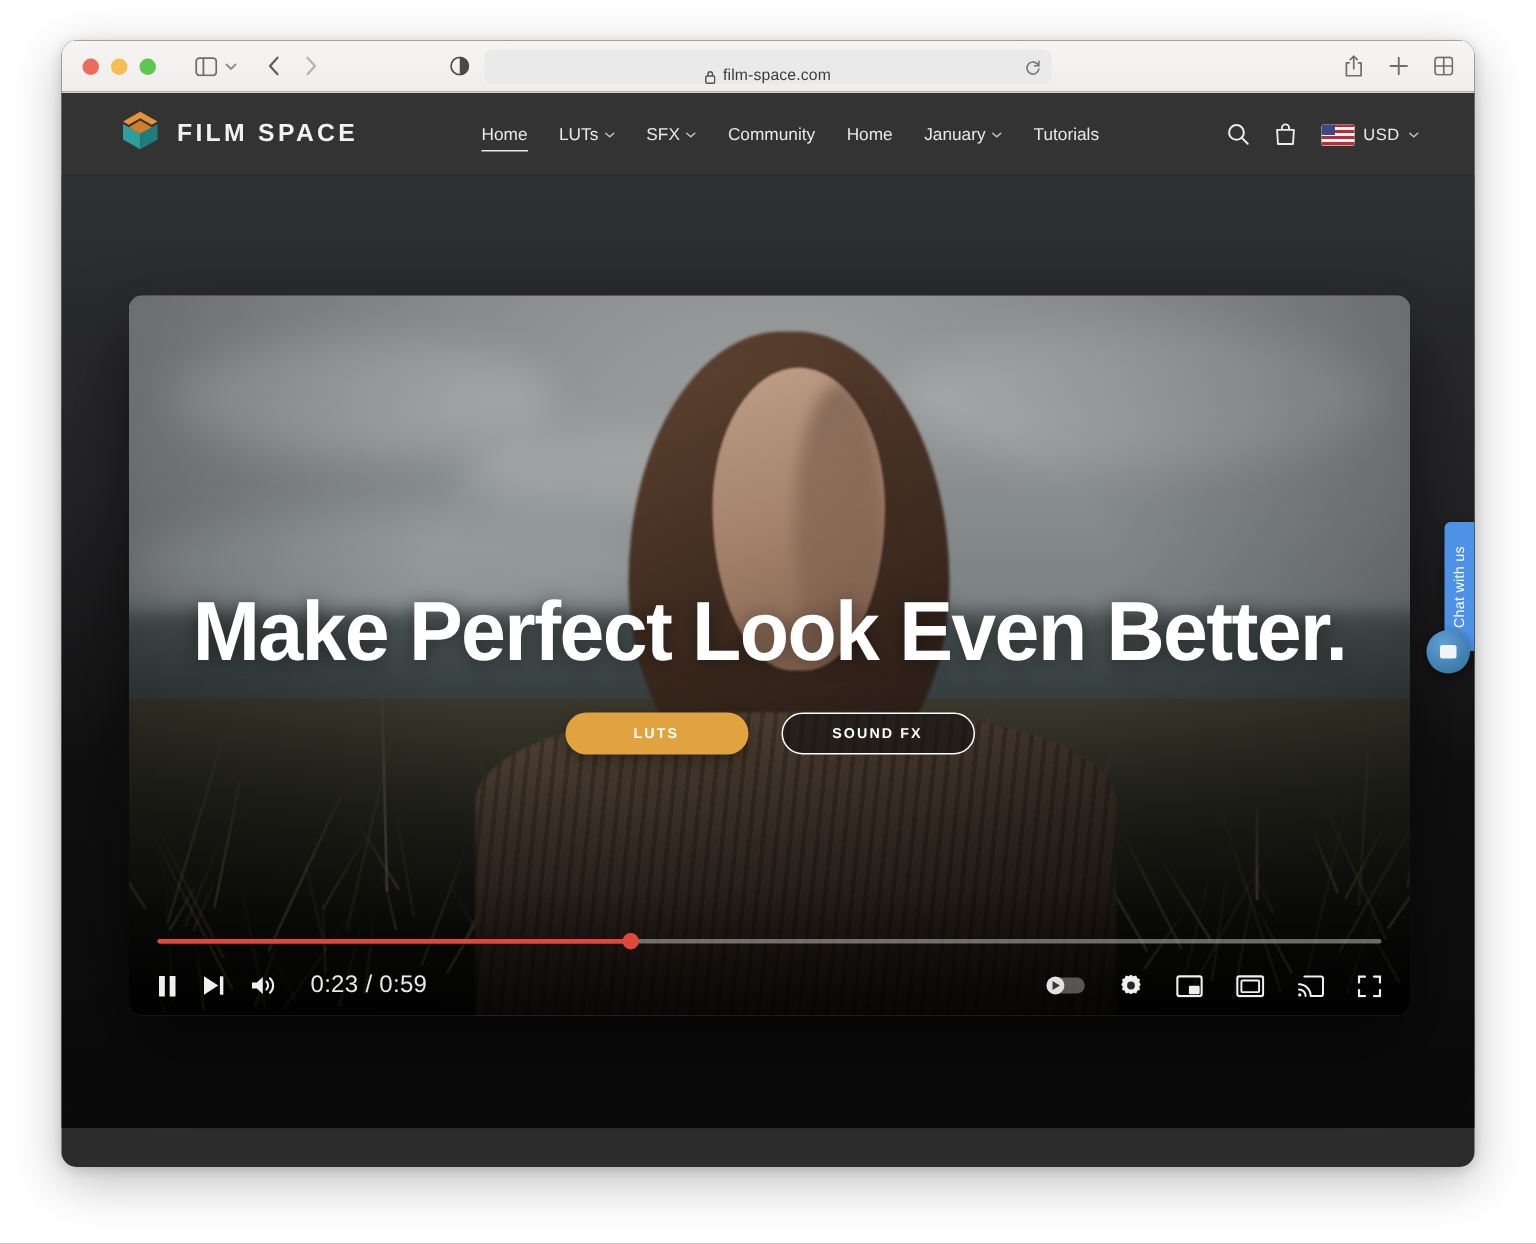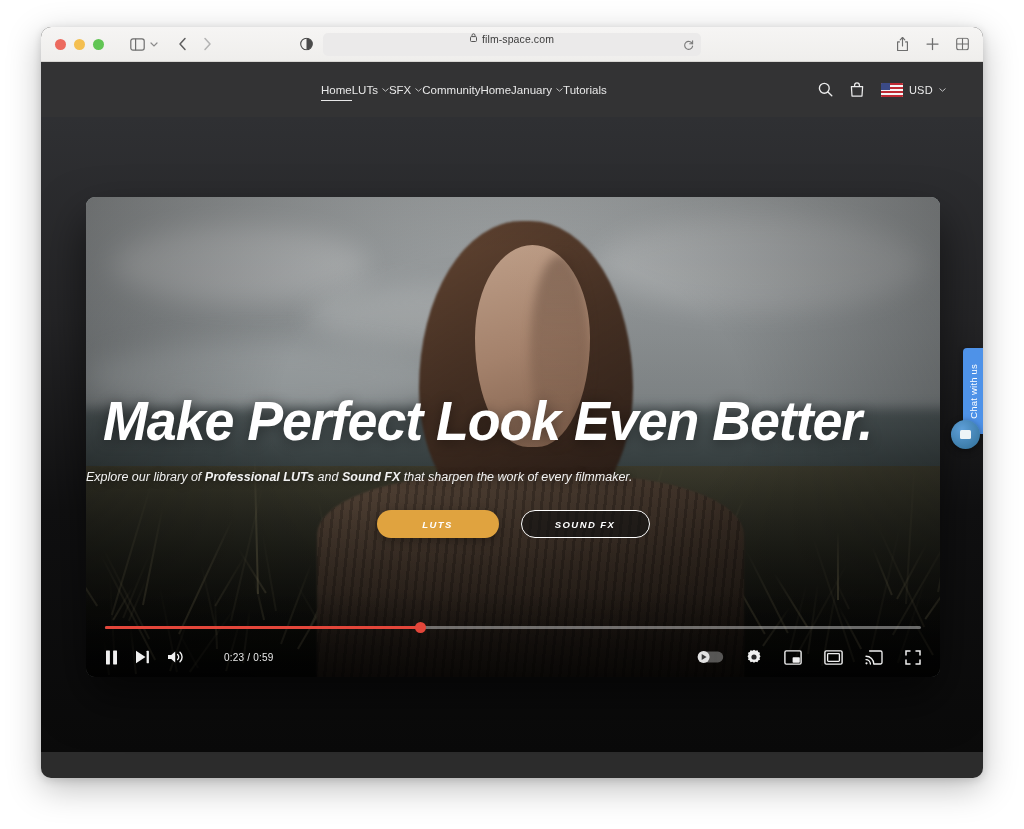--- a/index.html
+++ b/index.html
@@ -52,7 +52,7 @@
     width: 378px; height: 23px;
     background: #ebeaea;
     border-radius: 5px;
-    display: flex; align-items: flex-start; justify-content: center;
+    display: flex; align-items: flex-end; justify-content: center;
     gap: 5px;
   }
   #url-text {

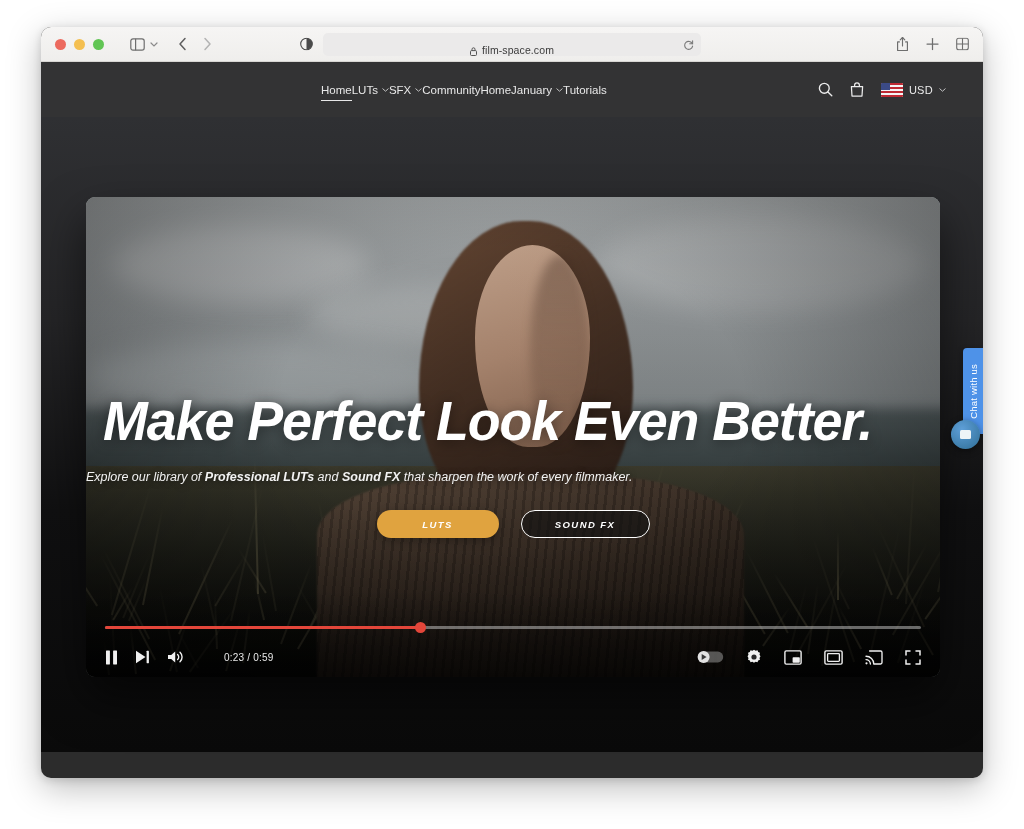--- a/index.html
+++ b/index.html
@@ -410,6 +410,17 @@
 
 
   <div id="site-header">
+    <div id="logo-block">
+      <span>
+        <svg width="27" height="28" viewBox="0 0 27 28">
+          <path d="M13.5,1.5 L25,8 L21.2,10.2 L13.5,5.8 L5.8,10.2 L2,8 Z" fill="#e8933a"></path>
+          <path d="M2,9.6 L13.5,16.1 L13.5,26.5 L2,20 Z" fill="#2f9f9b"></path>
+          <path d="M25,9.6 L13.5,16.1 L13.5,26.5 L25,20 Z" fill="#1f7c7e"></path>
+          <path d="M5.8,11.8 L13.5,7.4 L21.2,11.8 L13.5,16.1 Z" fill="#cf7f2c"></path>
+        </svg>
+      </span>
+      <span id="logo-text">FILM SPACE</span>
+    </div>
 
     <nav id="main-nav">
       <span class="nav-item active">

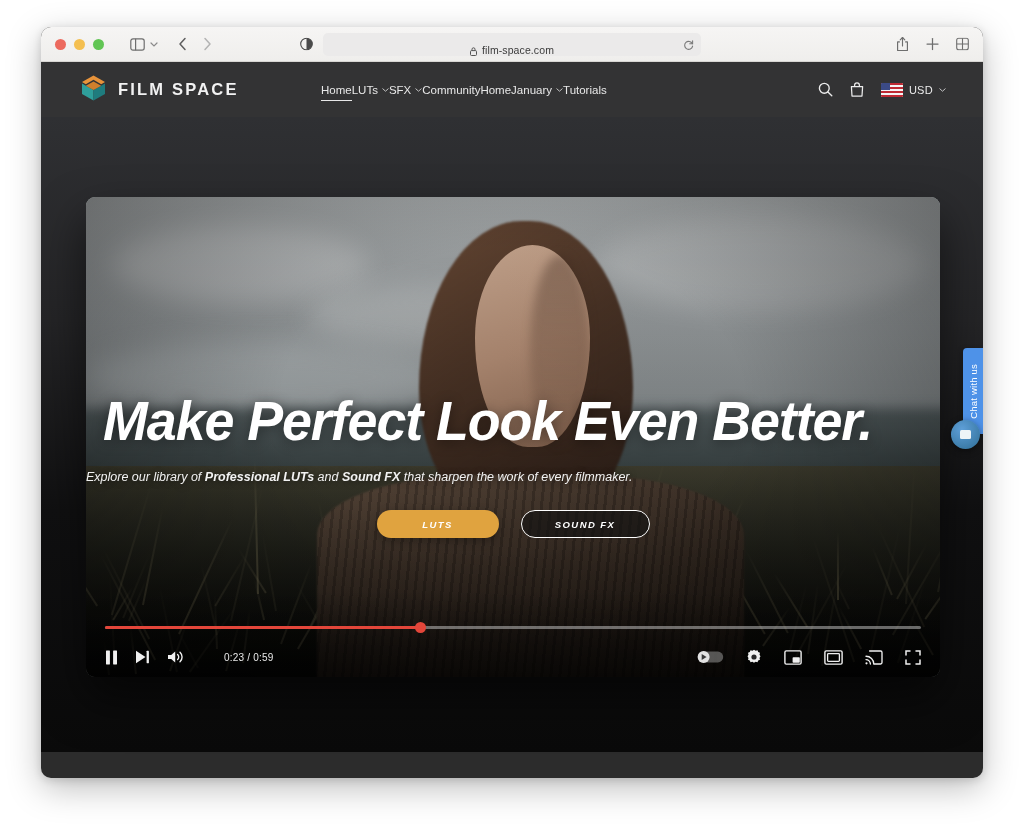--- a/index.html
+++ b/index.html
@@ -99,7 +99,7 @@
   }
   #main-nav {
     position: absolute; left: 280px;
-    display: flex; align-items: center; 
+    display: flex; align-items: center; gap: 21px;
   }
   .nav-item {
     color: #e8e8e8; font-size: 11.5px;

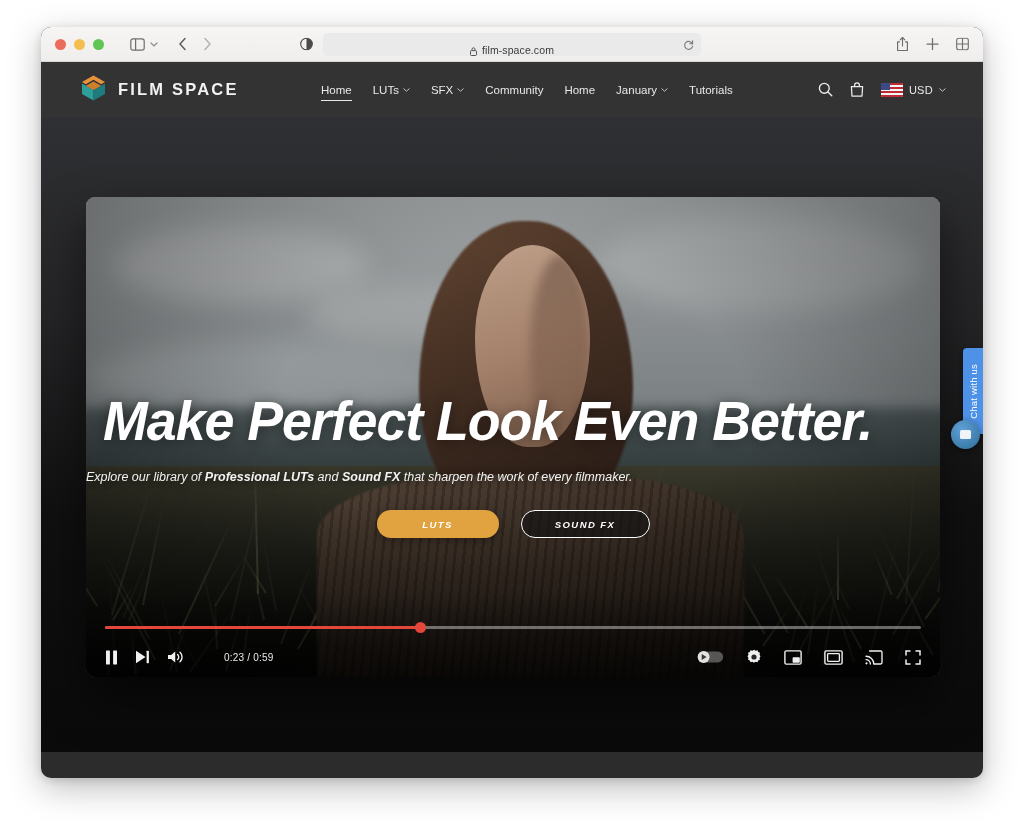--- a/index.html
+++ b/index.html
@@ -228,7 +228,7 @@
   
   #hero-copy {
     position: absolute; left: 0; right: 0; top: 196px;
-    z-index: 4; font-style: italic;
+    text-align: center; z-index: 4;
   }
   #hero-title {
     color: #ffffff;

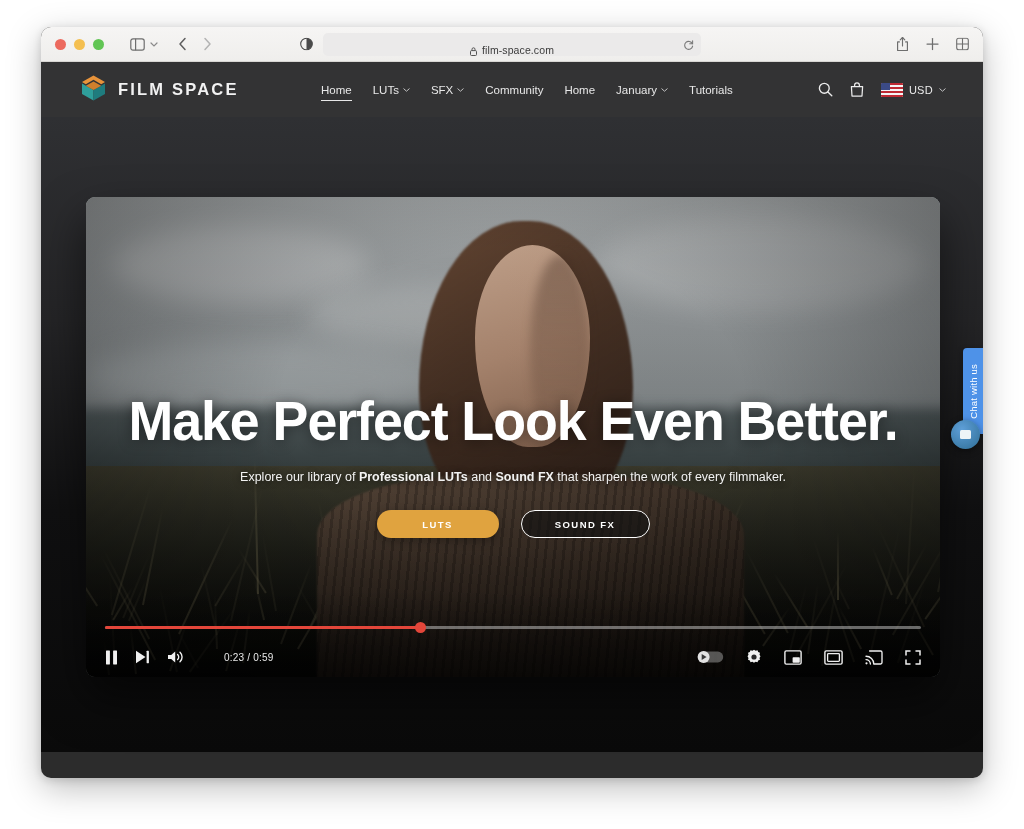--- a/index.html
+++ b/index.html
@@ -633,7 +633,6 @@
 
       <div id="hero-copy">
         <div id="hero-title">Make Perfect Look Even Better.</div>
-        <div id="hero-subtitle"><span>Explore our library of </span><b>Professional LUTs</b><span> and </span><b>Sound FX</b><span> that sharpen the work of every filmmaker.</span></div>
         <div id="hero-buttons">
           <span class="hero-btn" id="btn-luts">LUTS</span>
           <span class="hero-btn" id="btn-soundfx">SOUND FX</span>

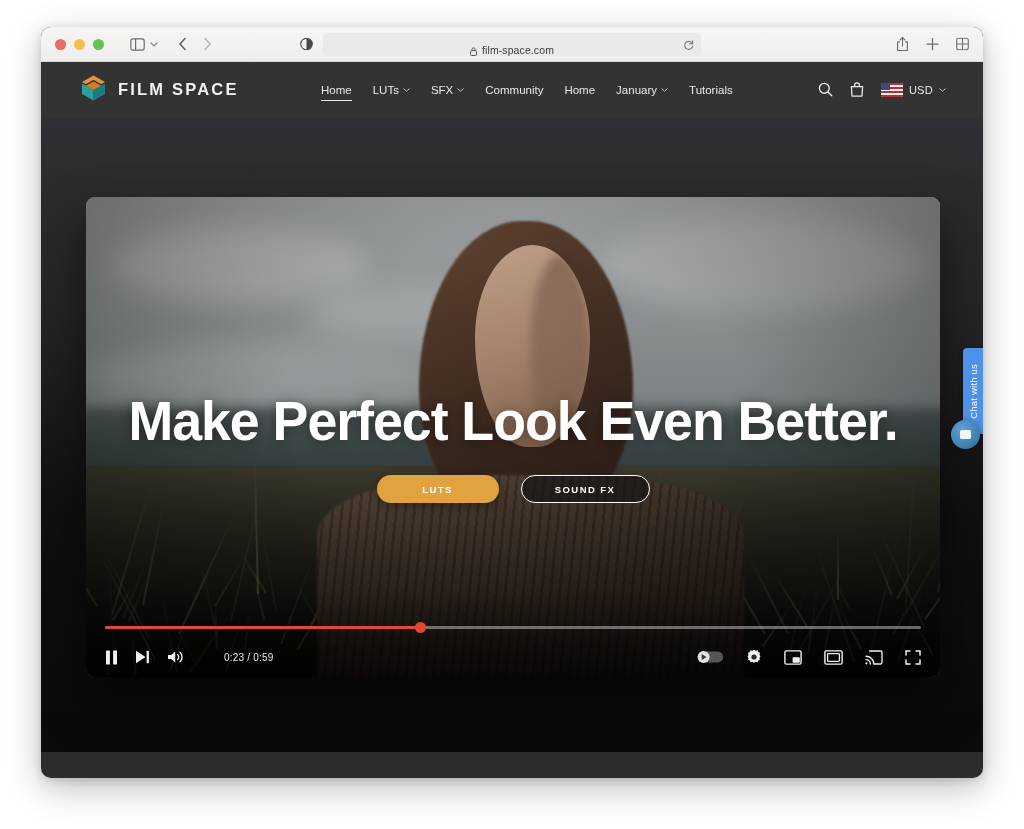--- a/index.html
+++ b/index.html
@@ -295,7 +295,7 @@
   }
   #pc-left { display: flex; align-items: center; gap: 17px; }
   #time-display {
-    color: #e9e9e9; font-size: 10px; margin-left: 23px; letter-spacing: .2px;
+    color: #e9e9e9; font-size: 16px; margin-left: 6px; letter-spacing: .2px;
   }
   #pc-right {
     margin-left: auto; display: flex; align-items: center; gap: 22px;

